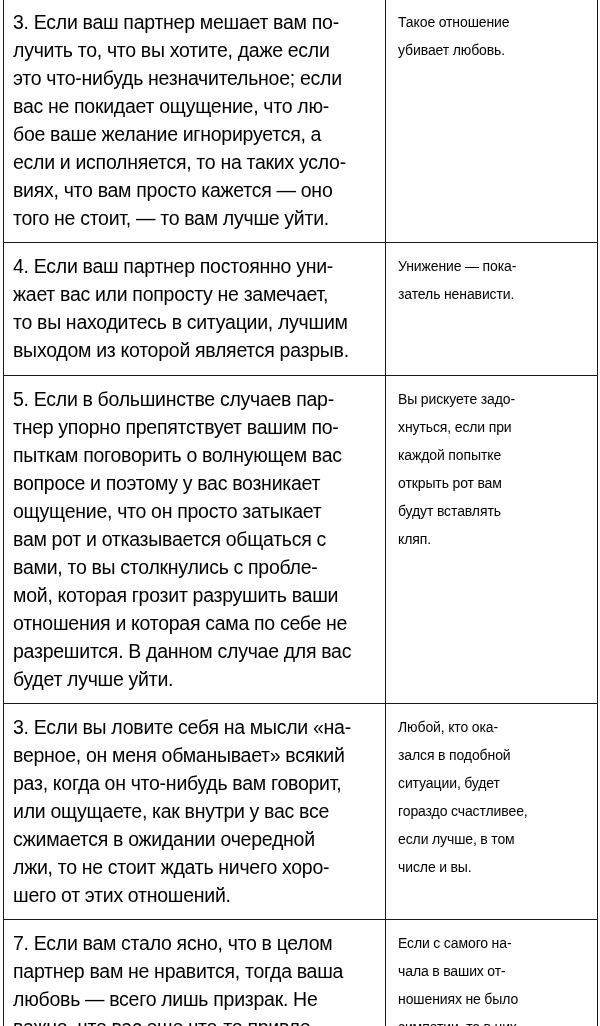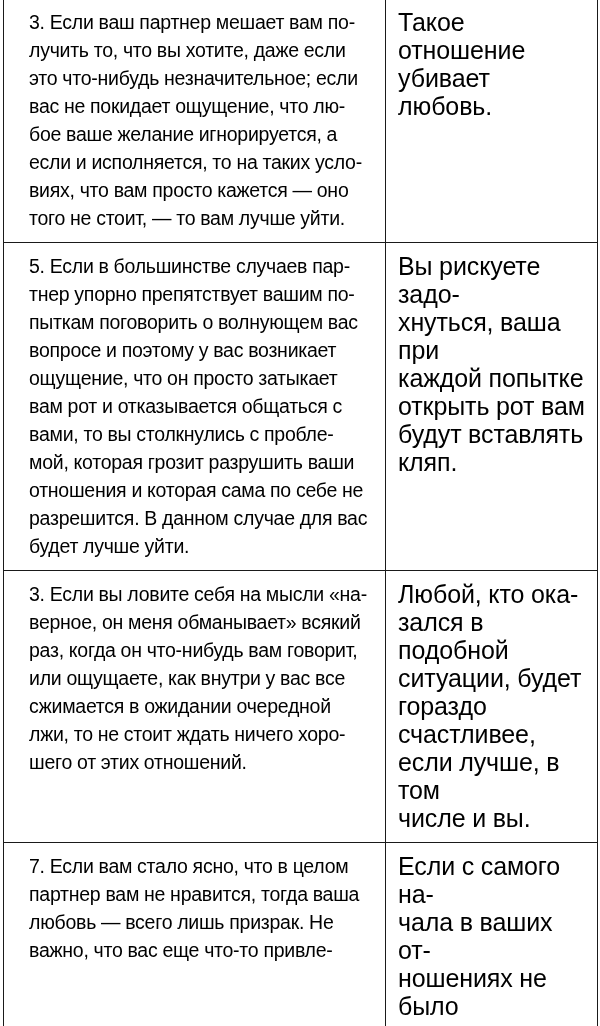--- a/index.html
+++ b/index.html
@@ -68,7 +68,6 @@
   td.left .txt {
     font-size: 19.5px;
     letter-spacing: -0.25px;
-    margin-left: 16px;
   }
   td.right .txt {
     font-size: 25px;

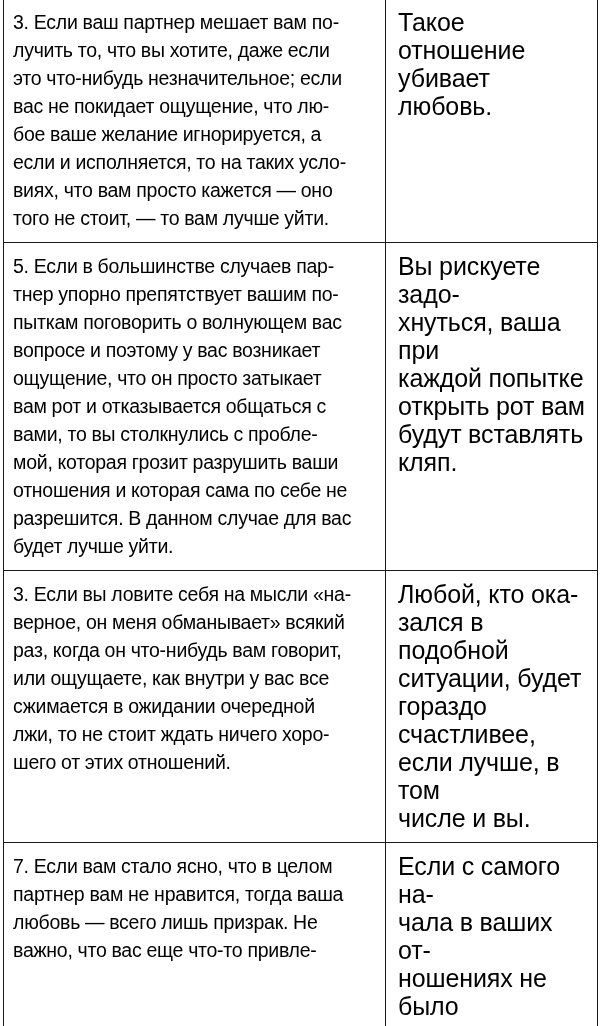--- a/index.html
+++ b/index.html
@@ -70,7 +70,7 @@
     letter-spacing: -0.25px;
   }
   td.right .txt {
-    font-size: 25px;
+    font-size: 14px;
     letter-spacing: -0.1px;
   }
 

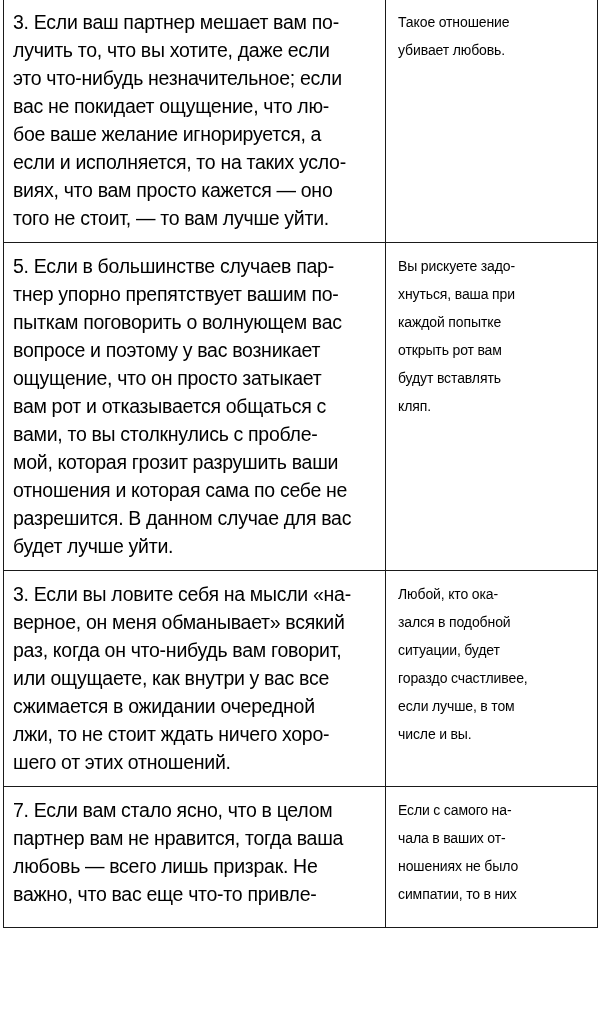--- a/index.html
+++ b/index.html
@@ -114,6 +114,22 @@
         </td>
       </tr>
 
+      <tr class="r4">
+        <td class="left">
+          <div class="cell-inner">
+            <p class="txt">4. Если ваш партнер постоянно уни-
+жает вас или попросту не замечает,
+то вы находитесь в ситуации, лучшим
+выходом из которой является разрыв.</p>
+          </div>
+        </td>
+        <td class="right">
+          <div class="cell-inner">
+            <p class="txt">Унижение — пока-
+затель ненависти.</p>
+          </div>
+        </td>
+      </tr>
 
       <tr class="r5">
         <td class="left">

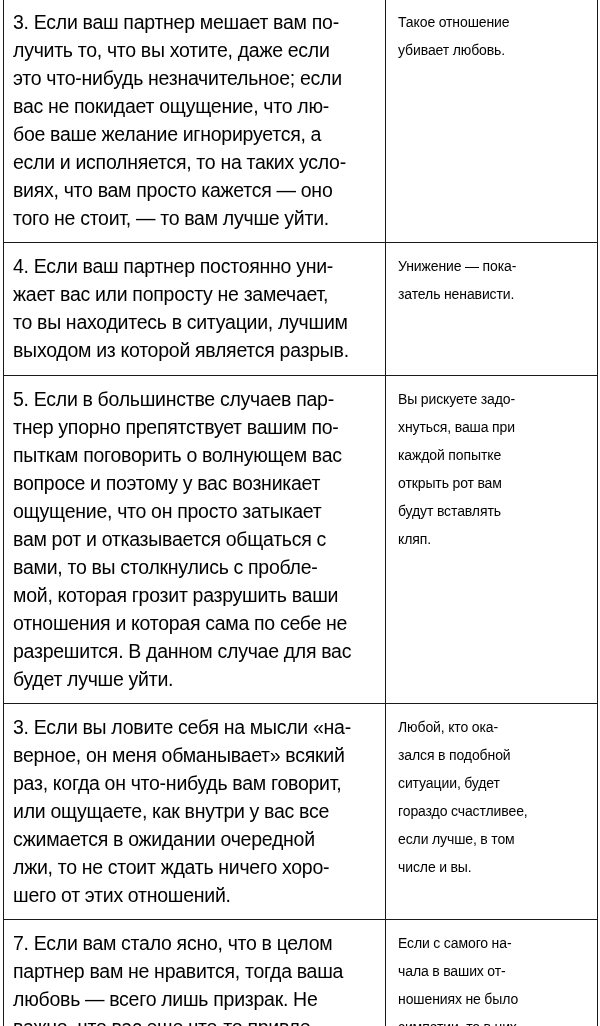--- a/index.html
+++ b/index.html
@@ -150,7 +150,7 @@
         <td class="right">
           <div class="cell-inner">
             <p class="txt">Вы рискуете задо-
-хнуться, ваша при
+хнуться, если при
 каждой попытке
 открыть рот вам
 будут вставлять

